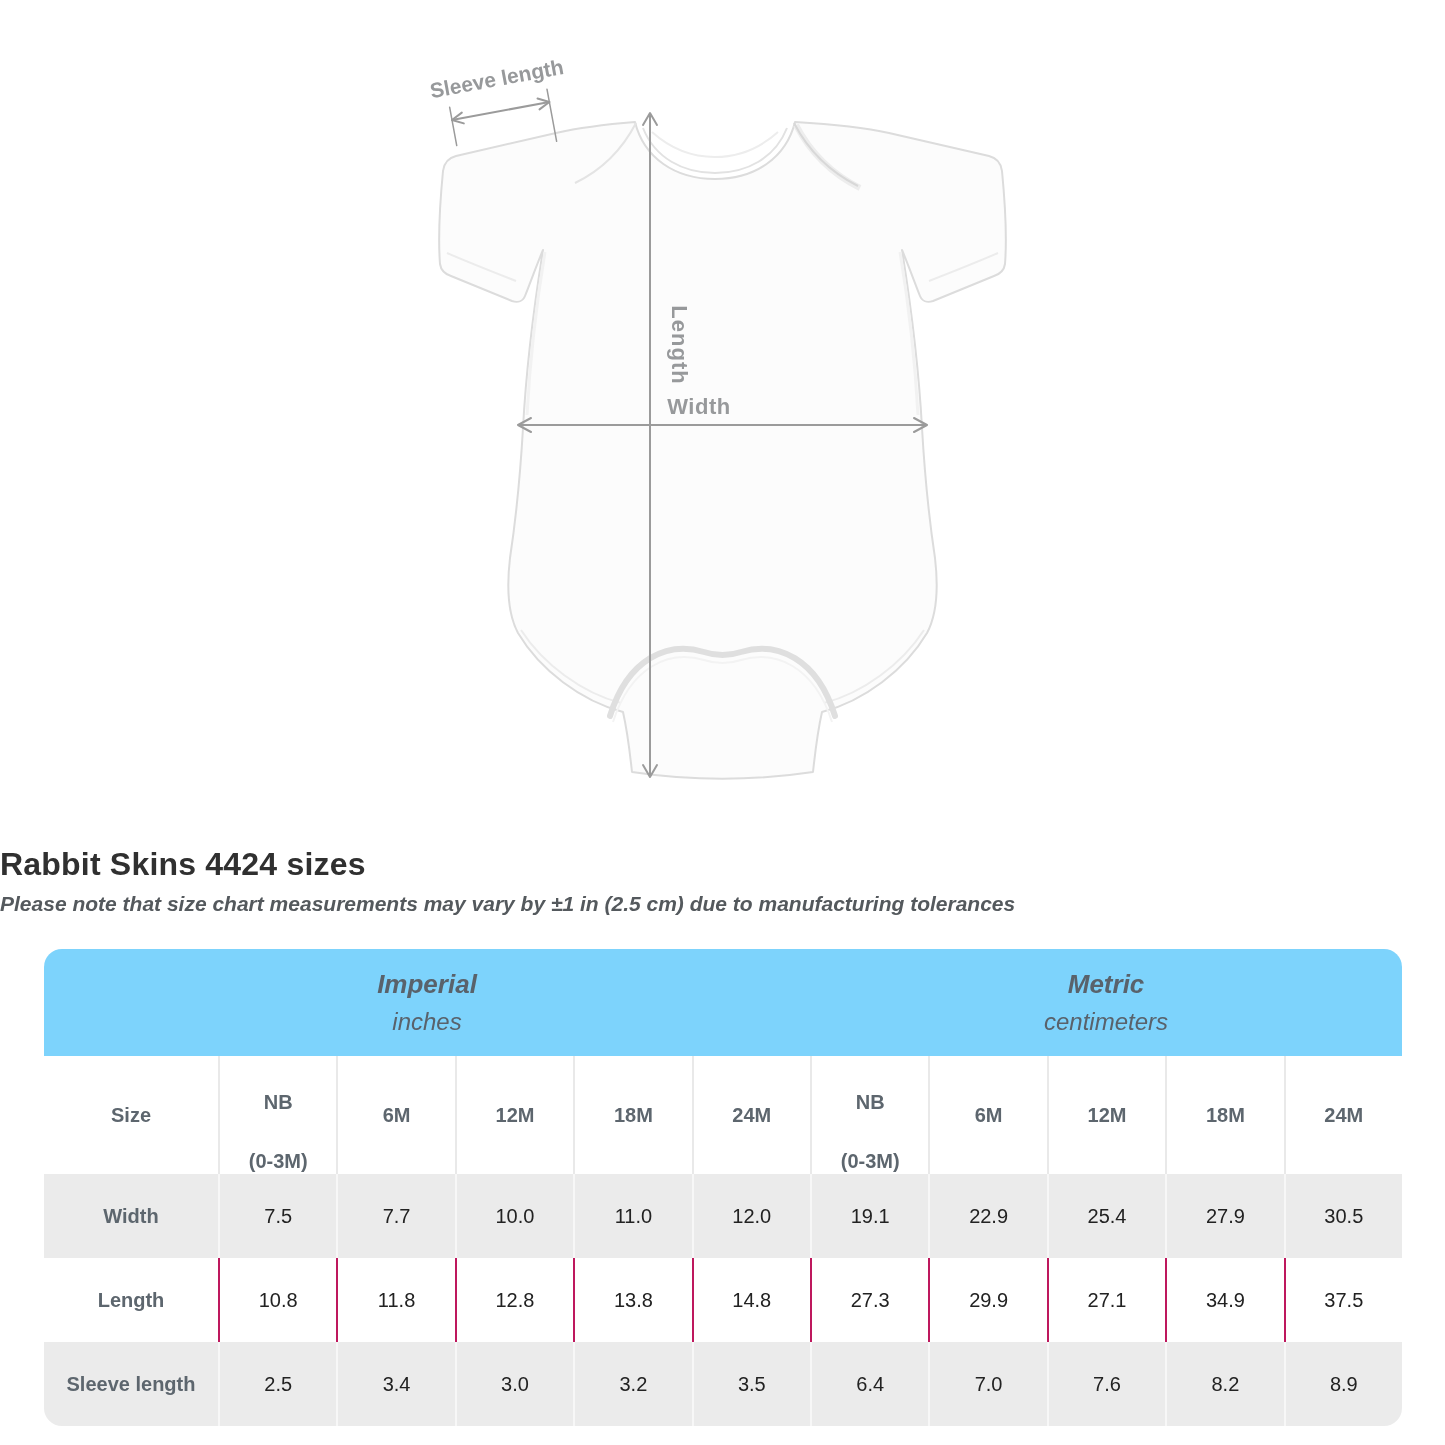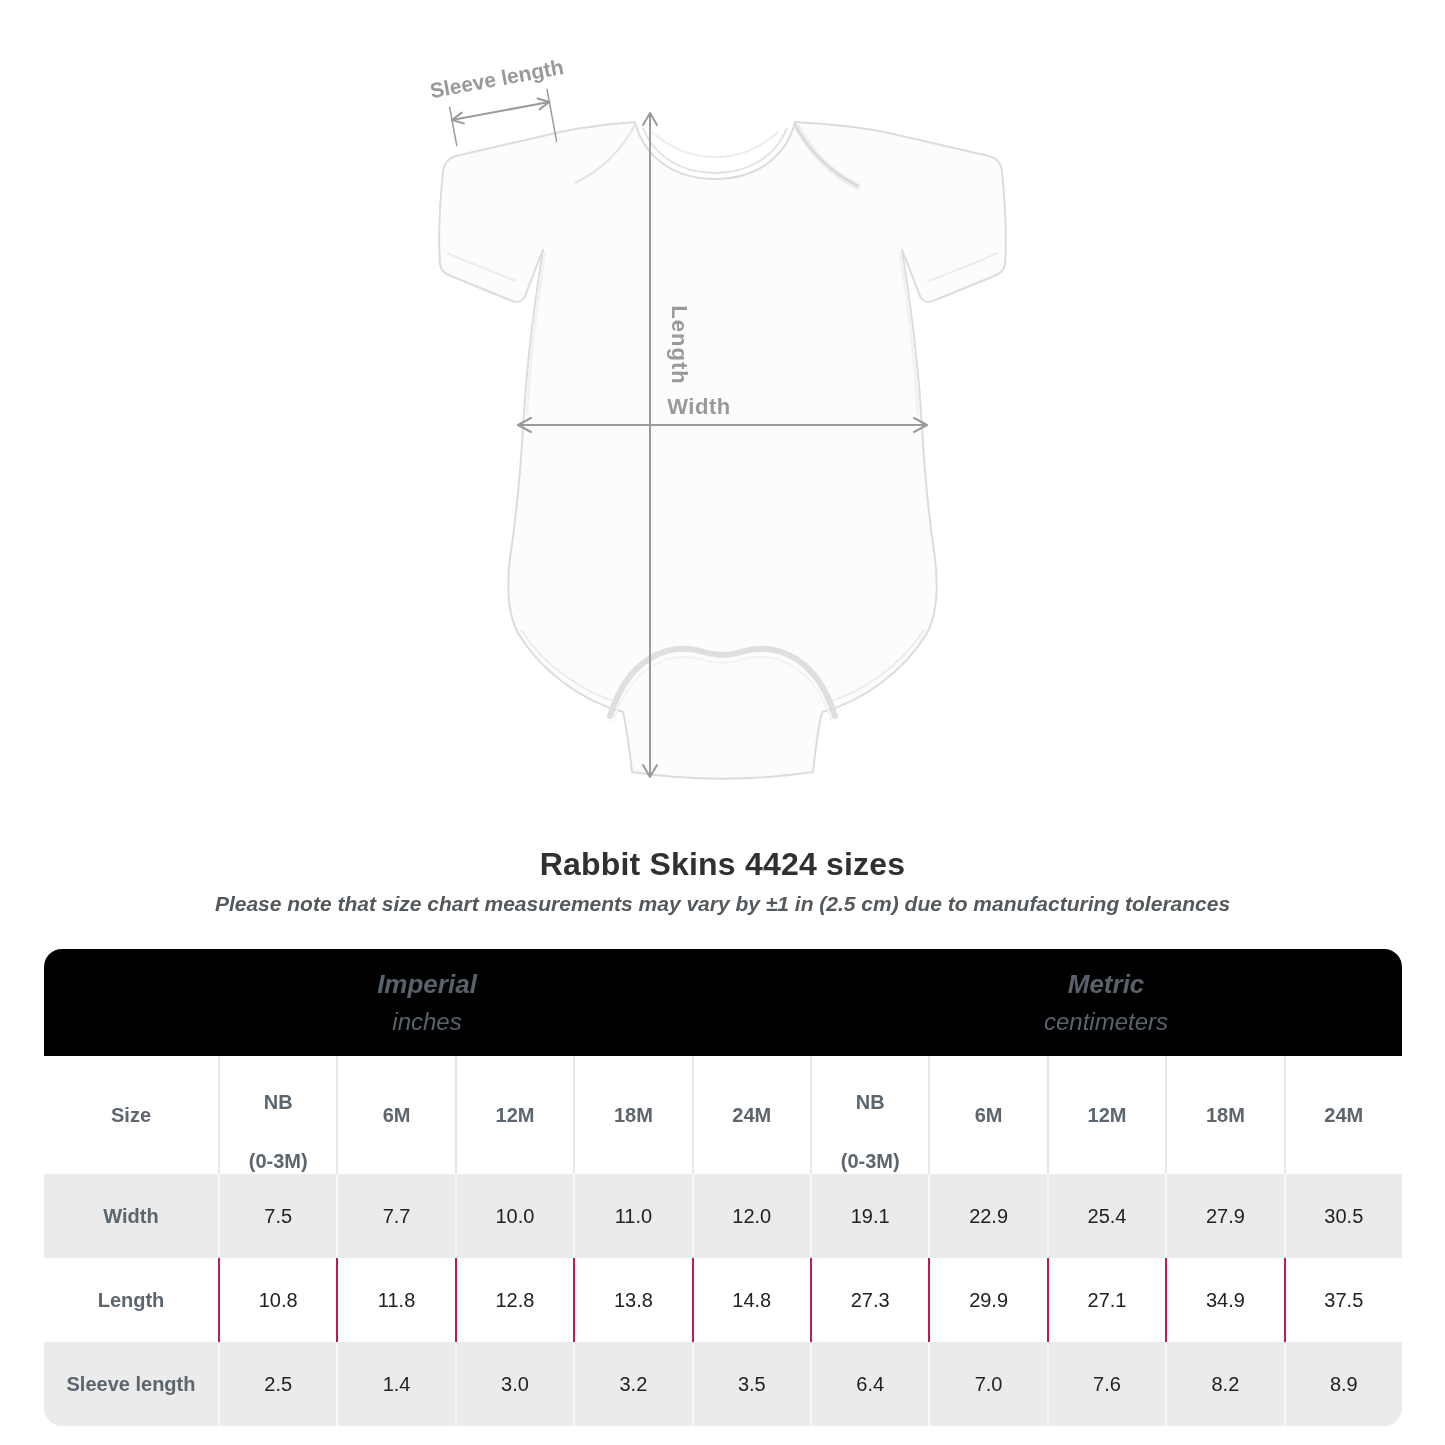--- a/index.html
+++ b/index.html
@@ -23,7 +23,7 @@
   }
 
   
-  .heading { text-align: center; }
+  .heading { }
   .title {
     margin: 14px 0 0 0;
     font-size: 32px;

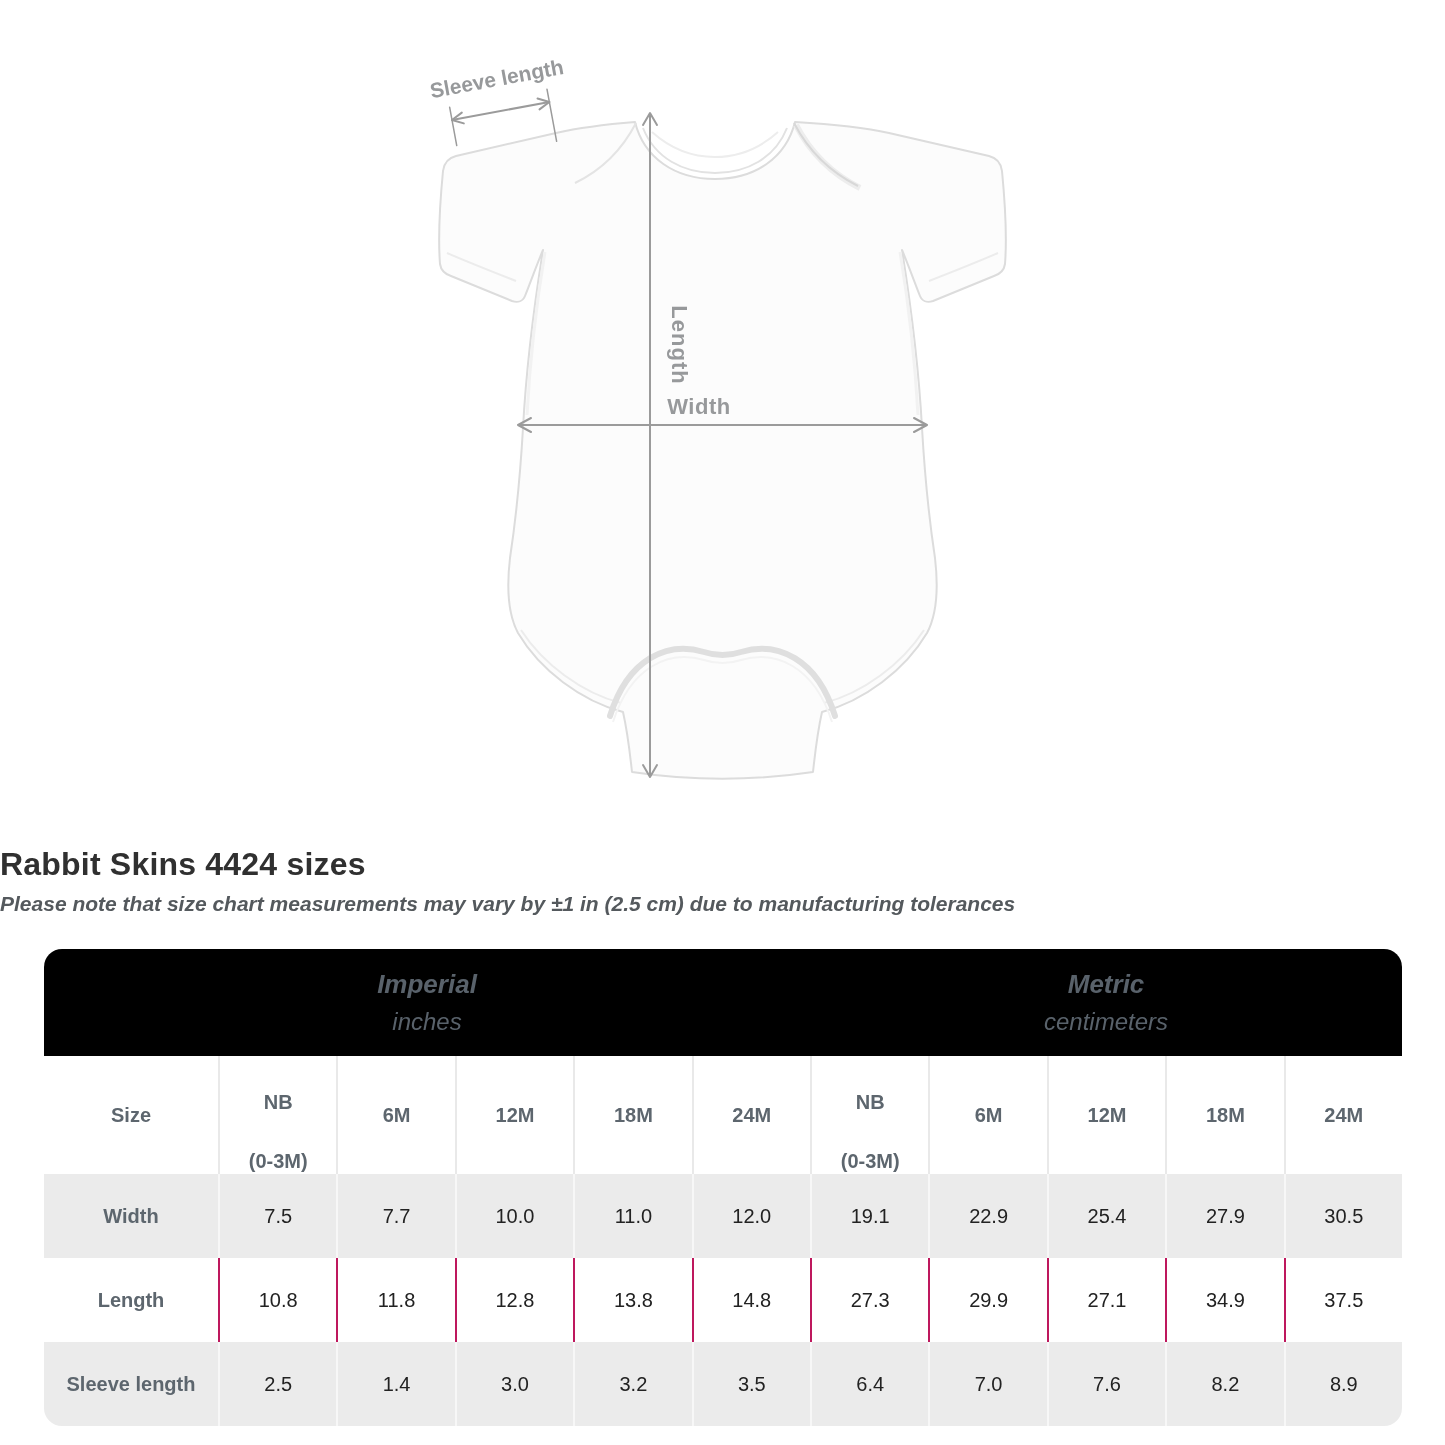--- a/index.html
+++ b/index.html
@@ -59,7 +59,7 @@
     font-size: 20px;
     padding: 0;
   }
-  tr.band td { height: 107px; background: #000000; }
+  tr.band td { height: 107px; background: #7dd3fc; }
   .gh-label { font-size: 26px; font-weight: bold; font-style: italic; color: #59626b; }
   .gh-unit  { font-size: 24px; font-style: italic; color: #59626b; margin-top: 8px; }
 

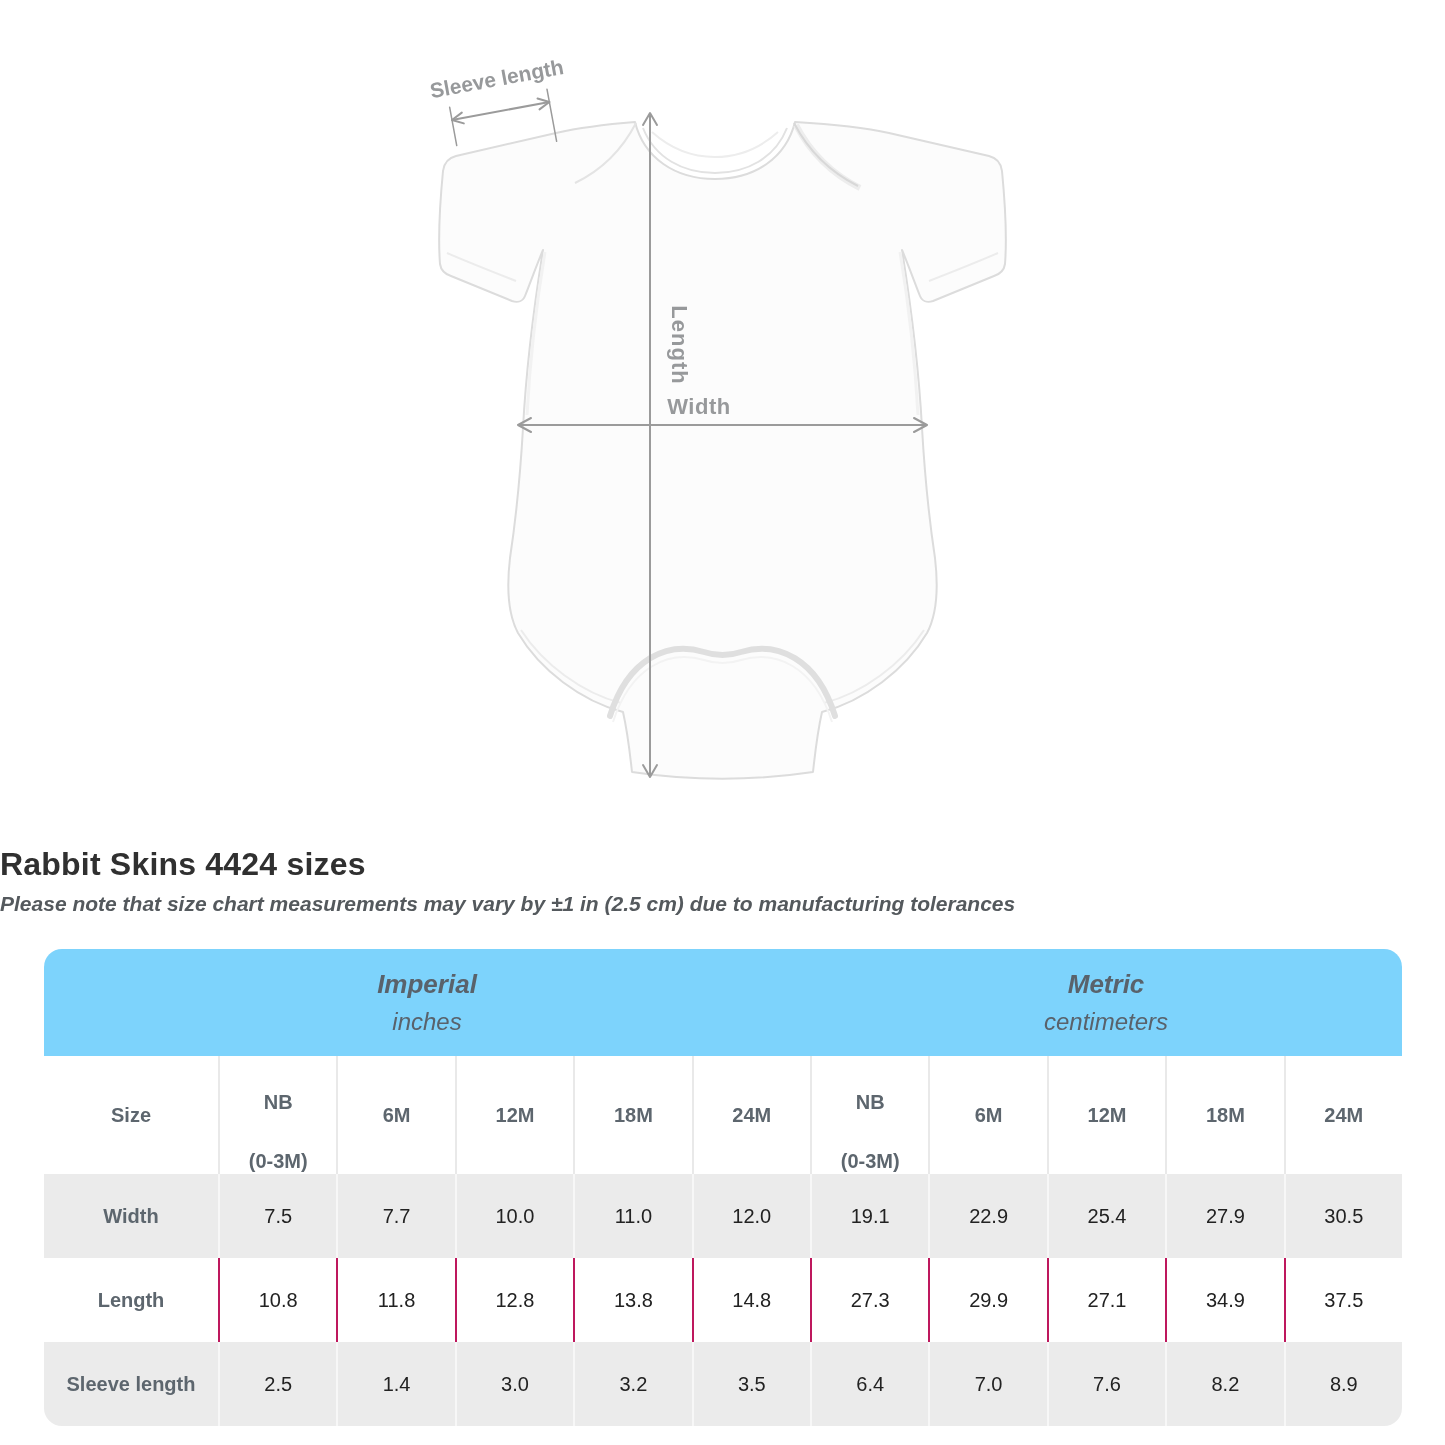--- a/index.html
+++ b/index.html
@@ -245,7 +245,7 @@
       <tr class="data row-gray">
         <td class="rl">Sleeve length</td>
         <td>2.5</td>
-        <td>1.4</td>
+        <td>3.4</td>
         <td>3.0</td>
         <td>3.2</td>
         <td>3.5</td>

